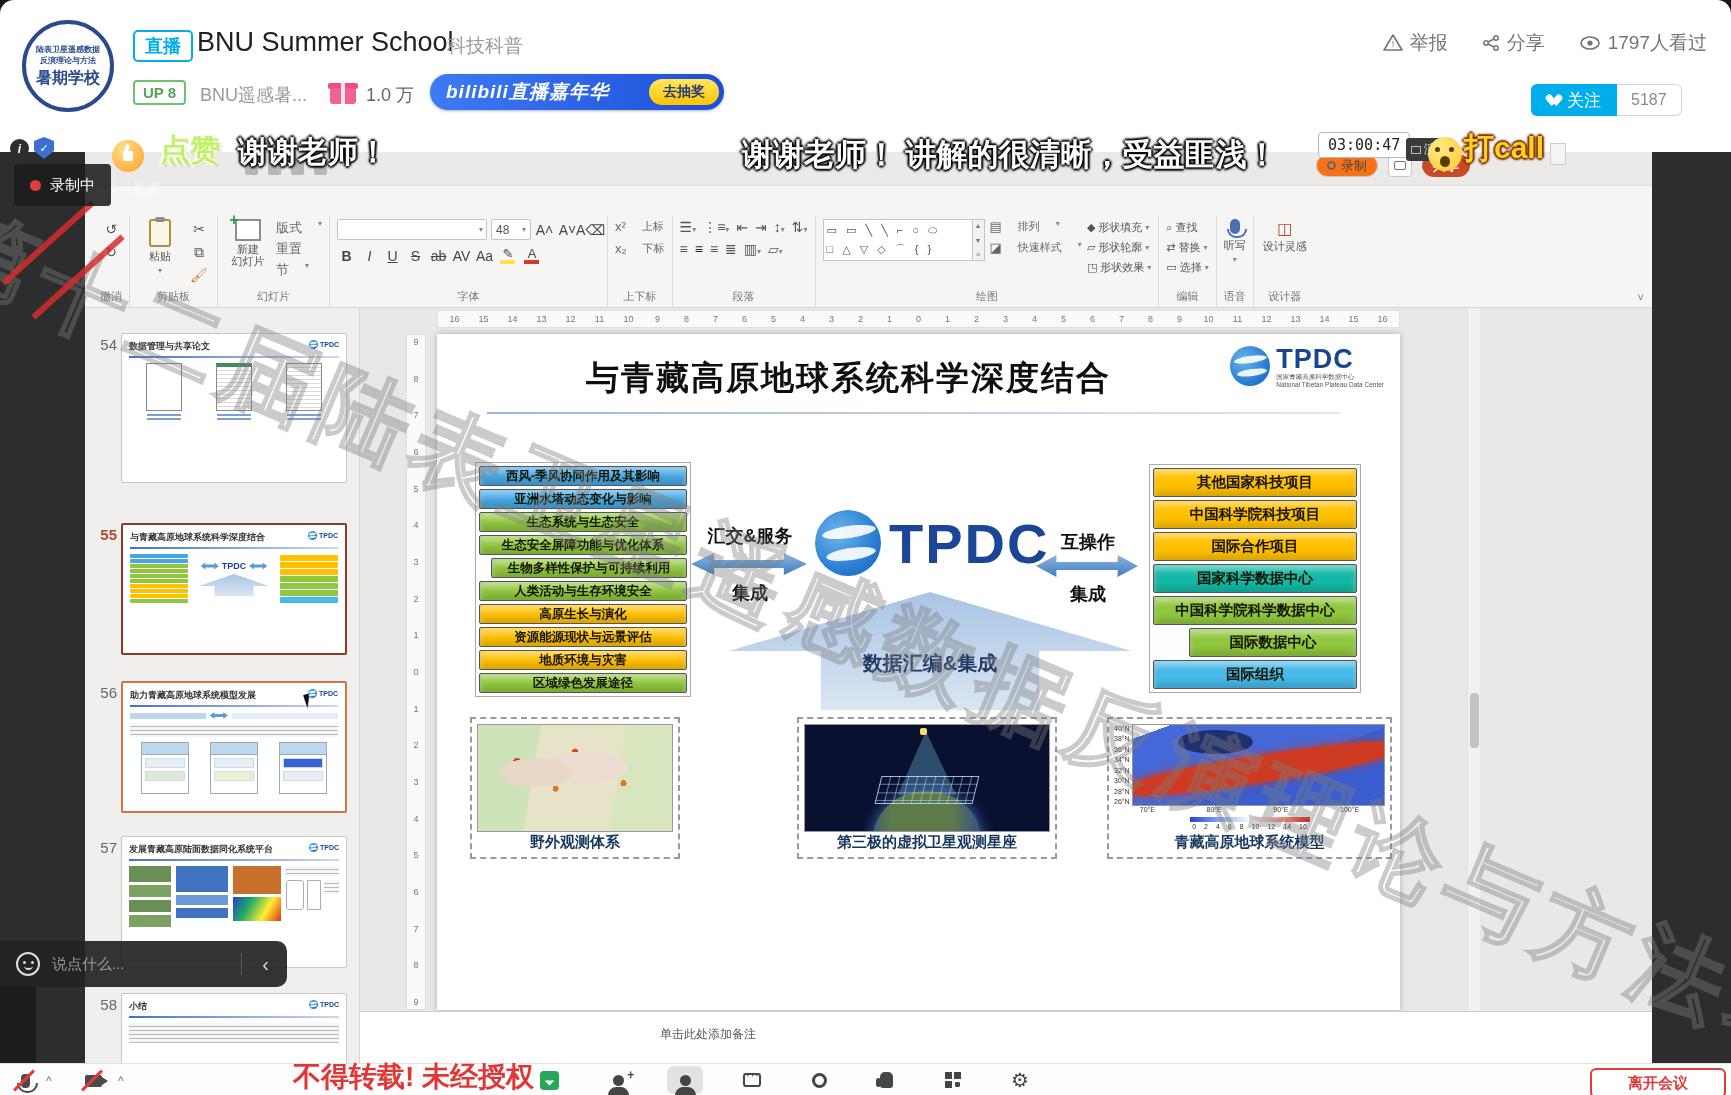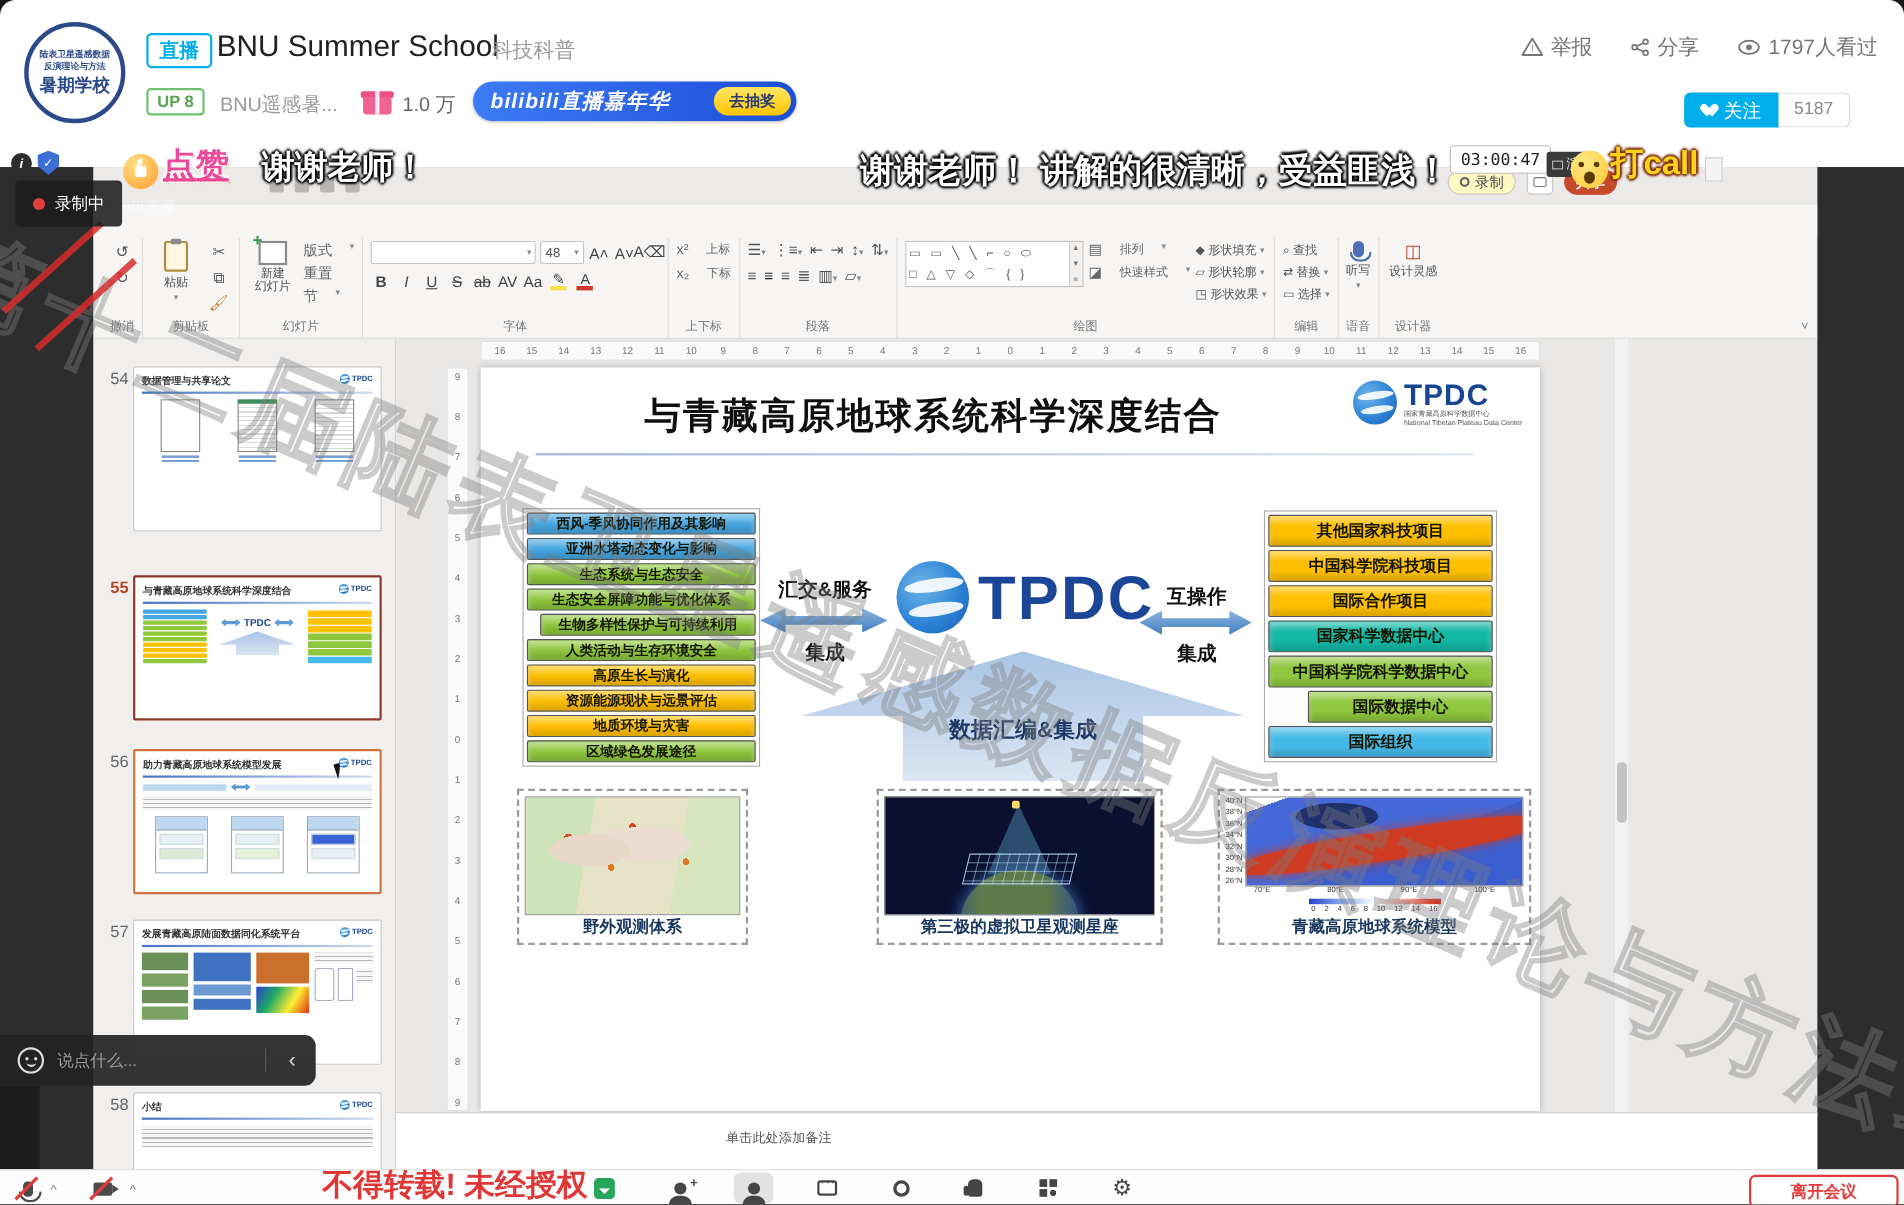--- a/index.html
+++ b/index.html
@@ -226,8 +226,8 @@
   .like-badge{width:32px;height:32px;border-radius:50%;background:radial-gradient(circle at 35% 30%,#ffe084,#ff9d2e);display:inline-flex;align-items:center;justify-content:center;vertical-align:middle;position:relative;}
   .thumbup{width:10px;height:10px;background:#fff;border-radius:2px;position:relative;}
   .thumbup:after{content:"";position:absolute;left:2px;top:-7px;width:4px;height:8px;background:#fff;border-radius:2px;transform:rotate(18deg);}
-  .like-text{color:#ec4899;font-weight:bold;font-size:30px;margin-left:4px;
-    text-shadow:-2px 0 2px #fff,2px 0 2px #fff,0 -2px 2px #fff,0 2px 2px #fff,1px 1px 2px #7a4c00;text-decoration:underline;}
+  .like-text{color:#bef264;font-weight:bold;font-size:30px;margin-left:16px;
+    text-shadow:-2px 0 2px #fff,2px 0 2px #fff,0 -2px 2px #fff,0 2px 2px #fff,1px 1px 2px #7a4c00;}
   .ts-box{background:#fff;border:1px solid #b9b9b9;border-radius:4px;color:#222;font-size:15px;padding:3px 9px;font-family:"DejaVu Sans Mono",monospace;}
   .pres-chip{background:#3a3a3a;color:#eee;font-size:12px;border-radius:3px;padding:3px 5px;display:inline-flex;gap:3px;align-items:center;}
   .pres-chip i{width:10px;height:8px;border:1.5px solid #bbb;display:block;}

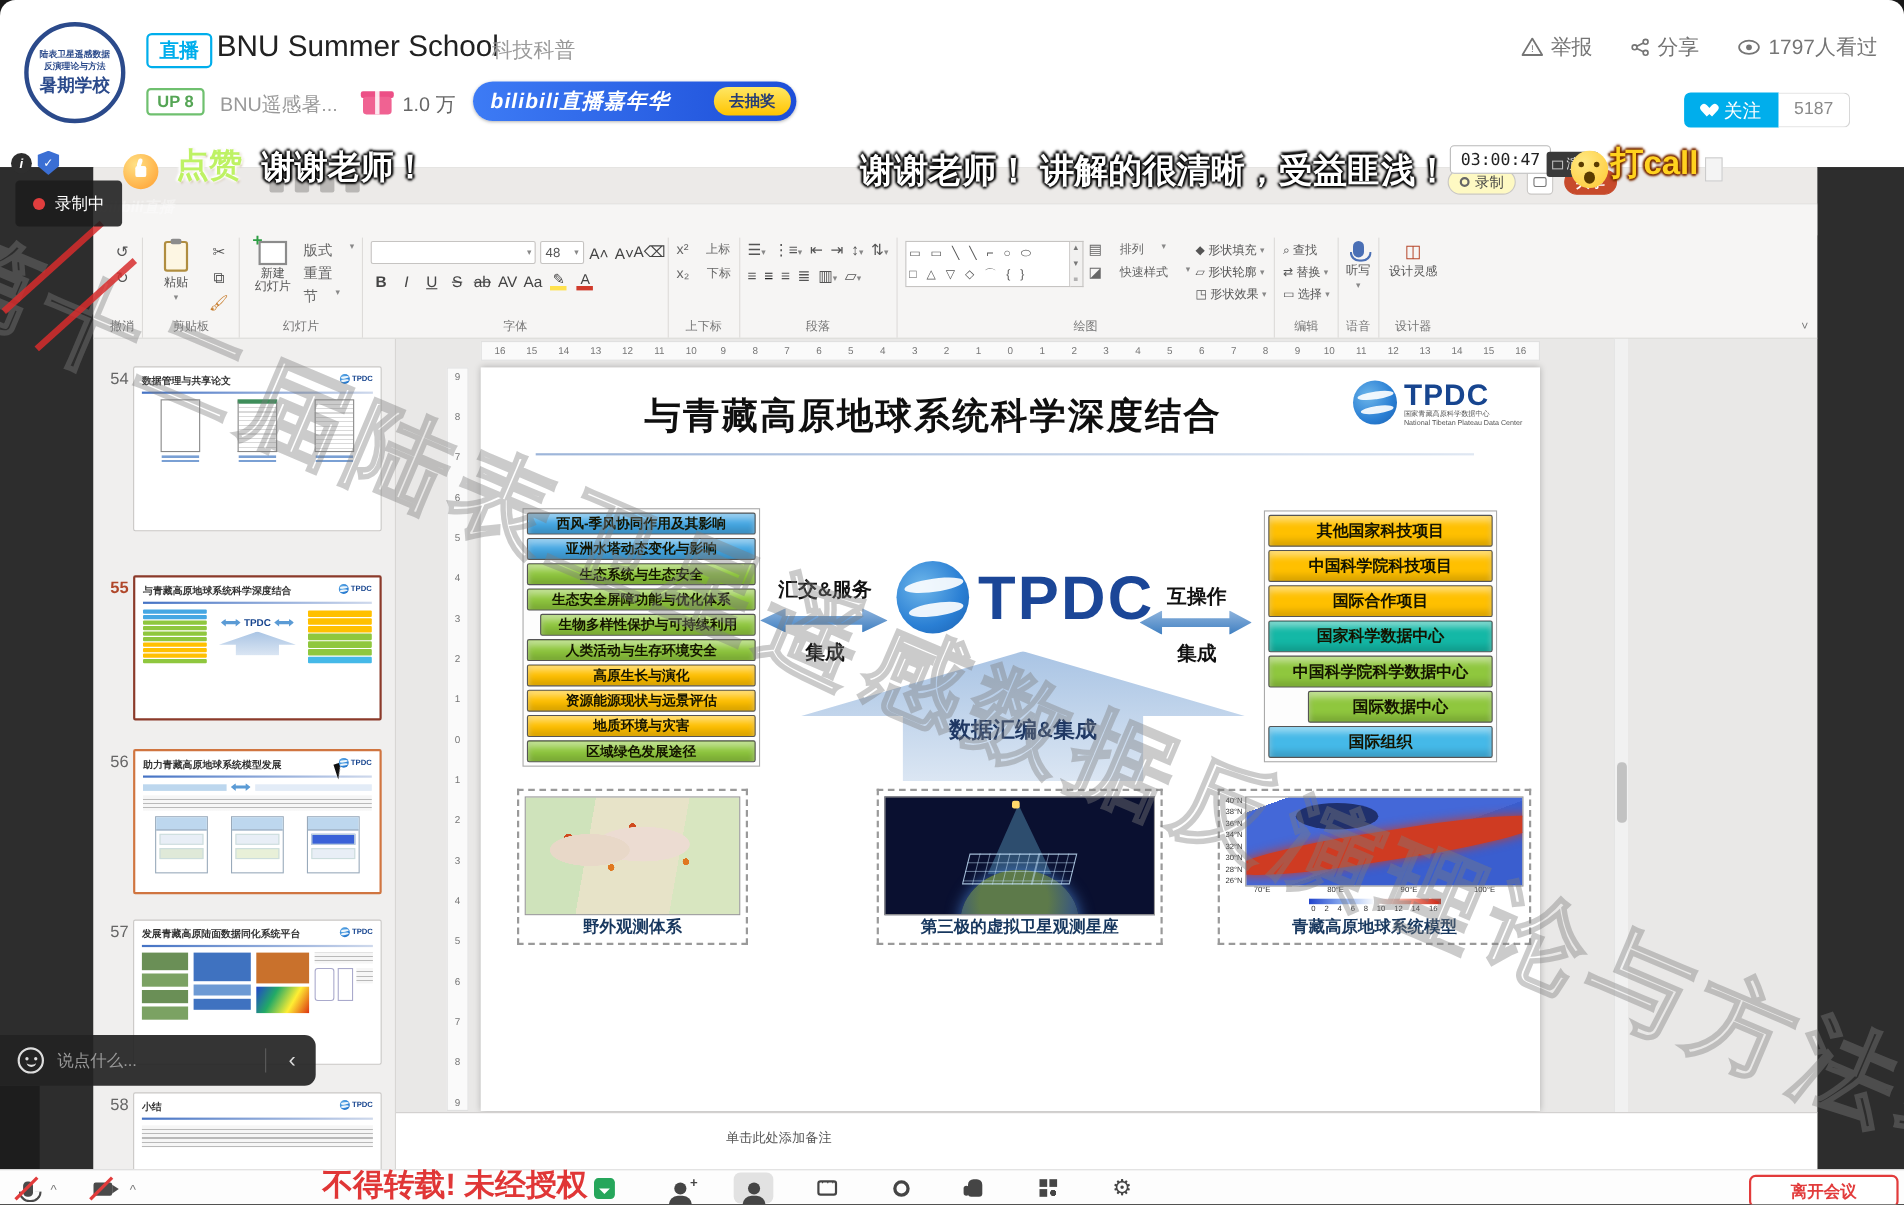--- a/index.html
+++ b/index.html
@@ -945,7 +945,7 @@
       </i><span class="like-text">点赞</span>
   </span>
   <span class="dm dm-text" style="left:238px;top:132px;">谢谢老师！</span>
-  <span class="dm dm-text" style="left:742px;top:134px;font-size:31px;margin-left:40px;">谢谢老师！ 讲解的很清晰，受益匪浅！</span>
+  <span class="dm dm-text" style="left:742px;top:134px;font-size:31px;">谢谢老师！ 讲解的很清晰，受益匪浅！</span>
   <span class="dm" style="left:1318px;top:136px;"><span class="ts-box">03:00:47</span></span>
   <span class="dm" style="left:1406px;top:138px;"><span class="pres-chip">
         <i></i>

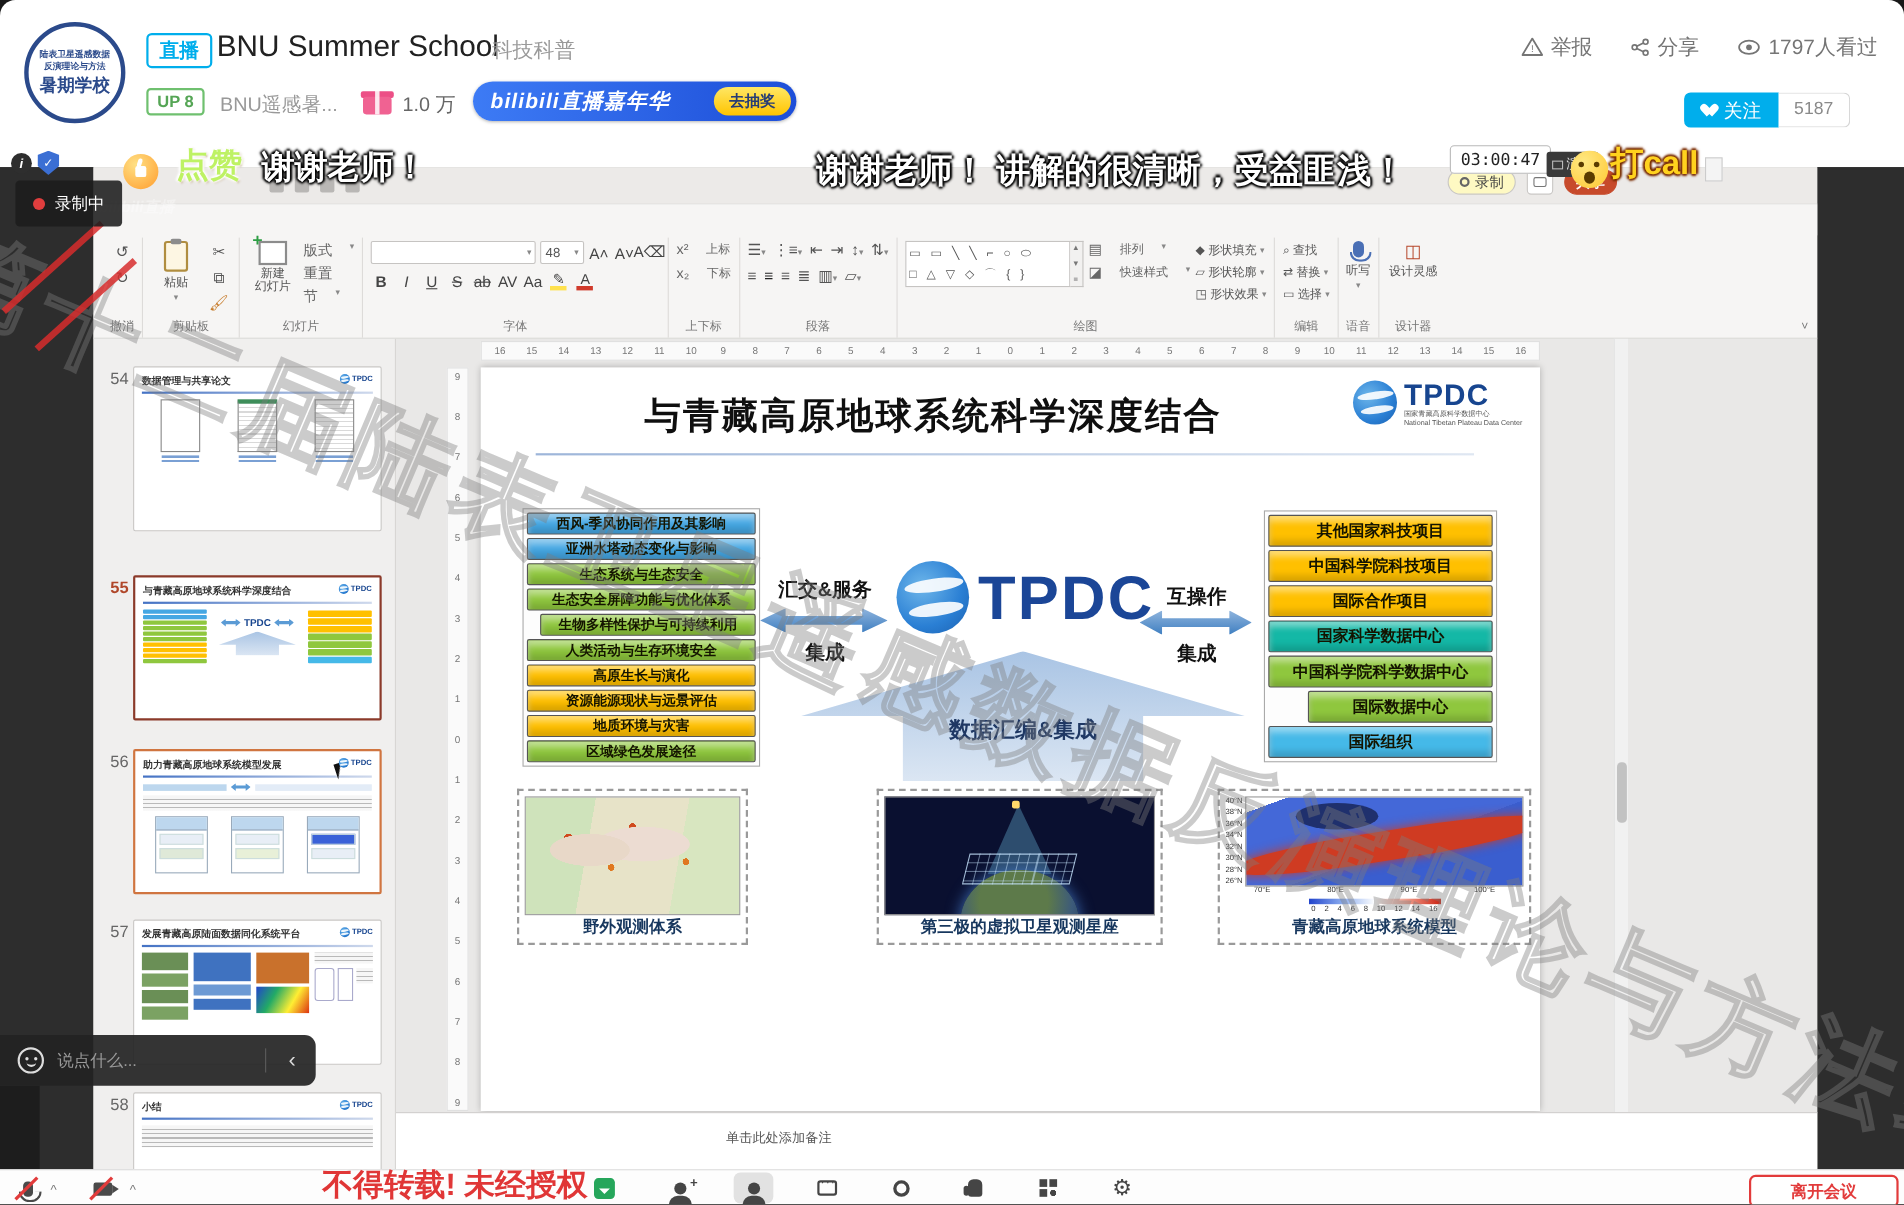--- a/index.html
+++ b/index.html
@@ -49,7 +49,7 @@
   .ppt-tab{font-size:15px;color:#444;padding:4px 12px 6px;white-space:nowrap;}
   .ppt-tab.active{color:#b7472a;font-weight:bold;border-bottom:3px solid #b7472a;padding-bottom:3px;}
   .tab-right{position:absolute;right:182px;top:2px;display:flex;gap:10px;align-items:center;}
-  .pill{height:23px;border:1px solid #c9c7c5;border-radius:12px;background:#fef9c3;display:flex;align-items:center;gap:5px;padding:0 10px;font-size:13px;color:#444;}
+  .pill{height:23px;border:1px solid #c9c7c5;border-radius:12px;background:#f97316;display:flex;align-items:center;gap:5px;padding:0 10px;font-size:13px;color:#444;}
   .pill .dot{width:9px;height:9px;border:2px solid #666;border-radius:50%;}
   .pill.share{background:#c74a2b;color:#fff;border-color:#c74a2b;font-weight:bold;}
   .cmt{width:24px;height:23px;border:1px solid #c9c7c5;border-radius:4px;background:#fff;display:flex;align-items:center;justify-content:center;}

